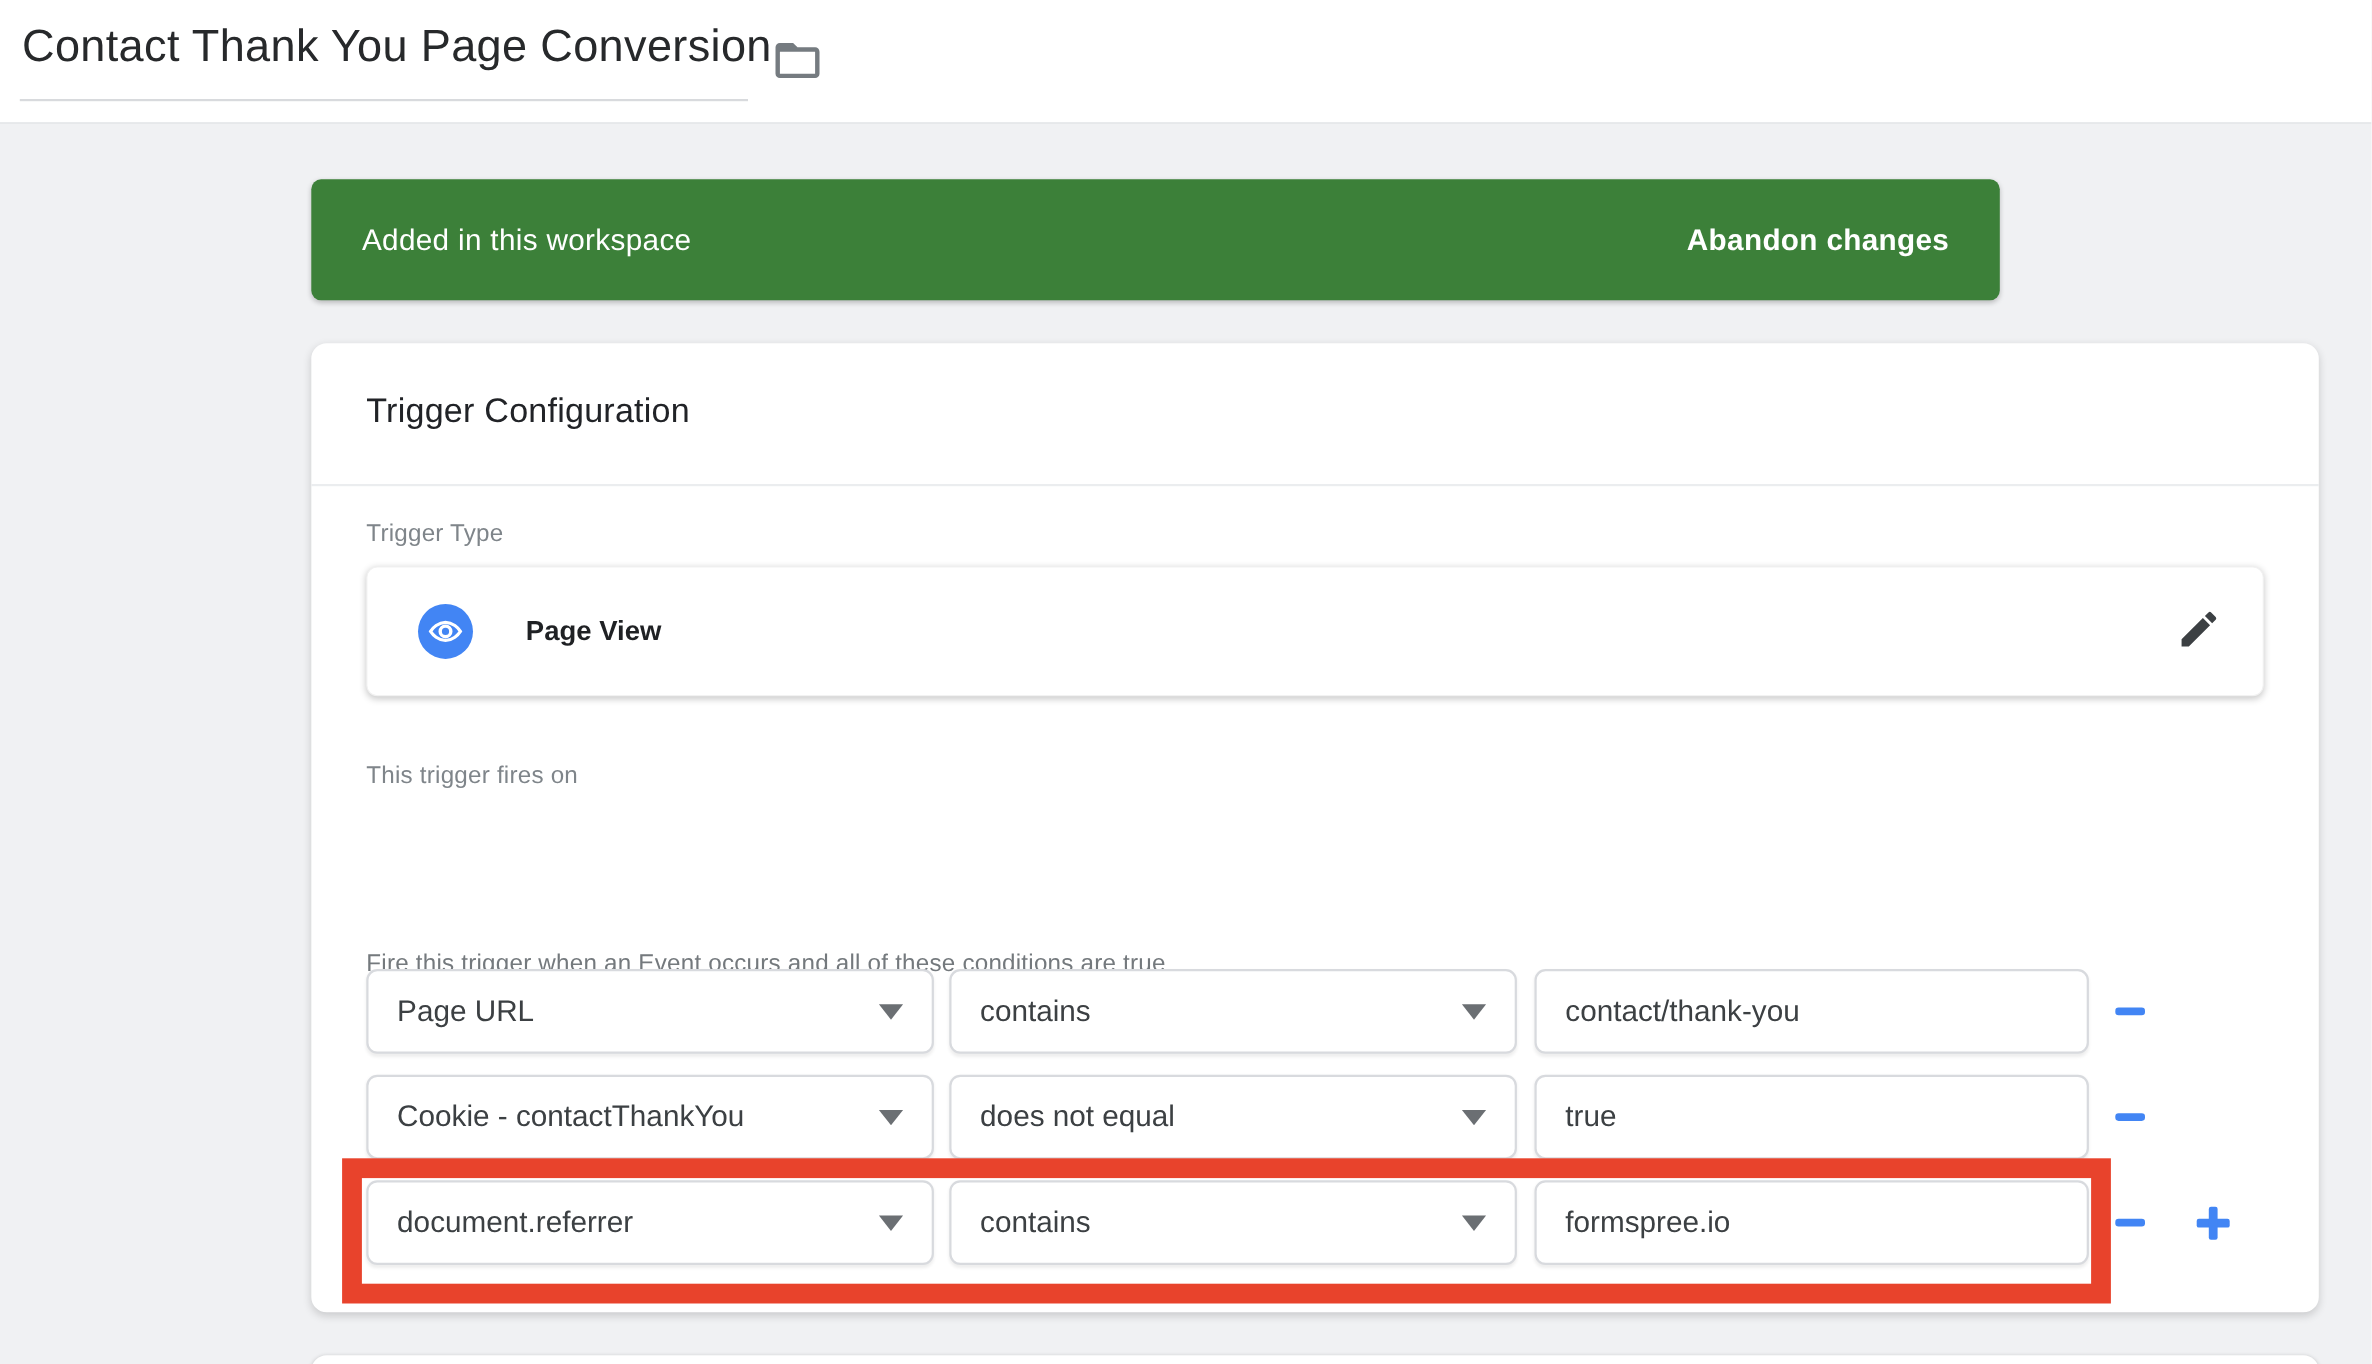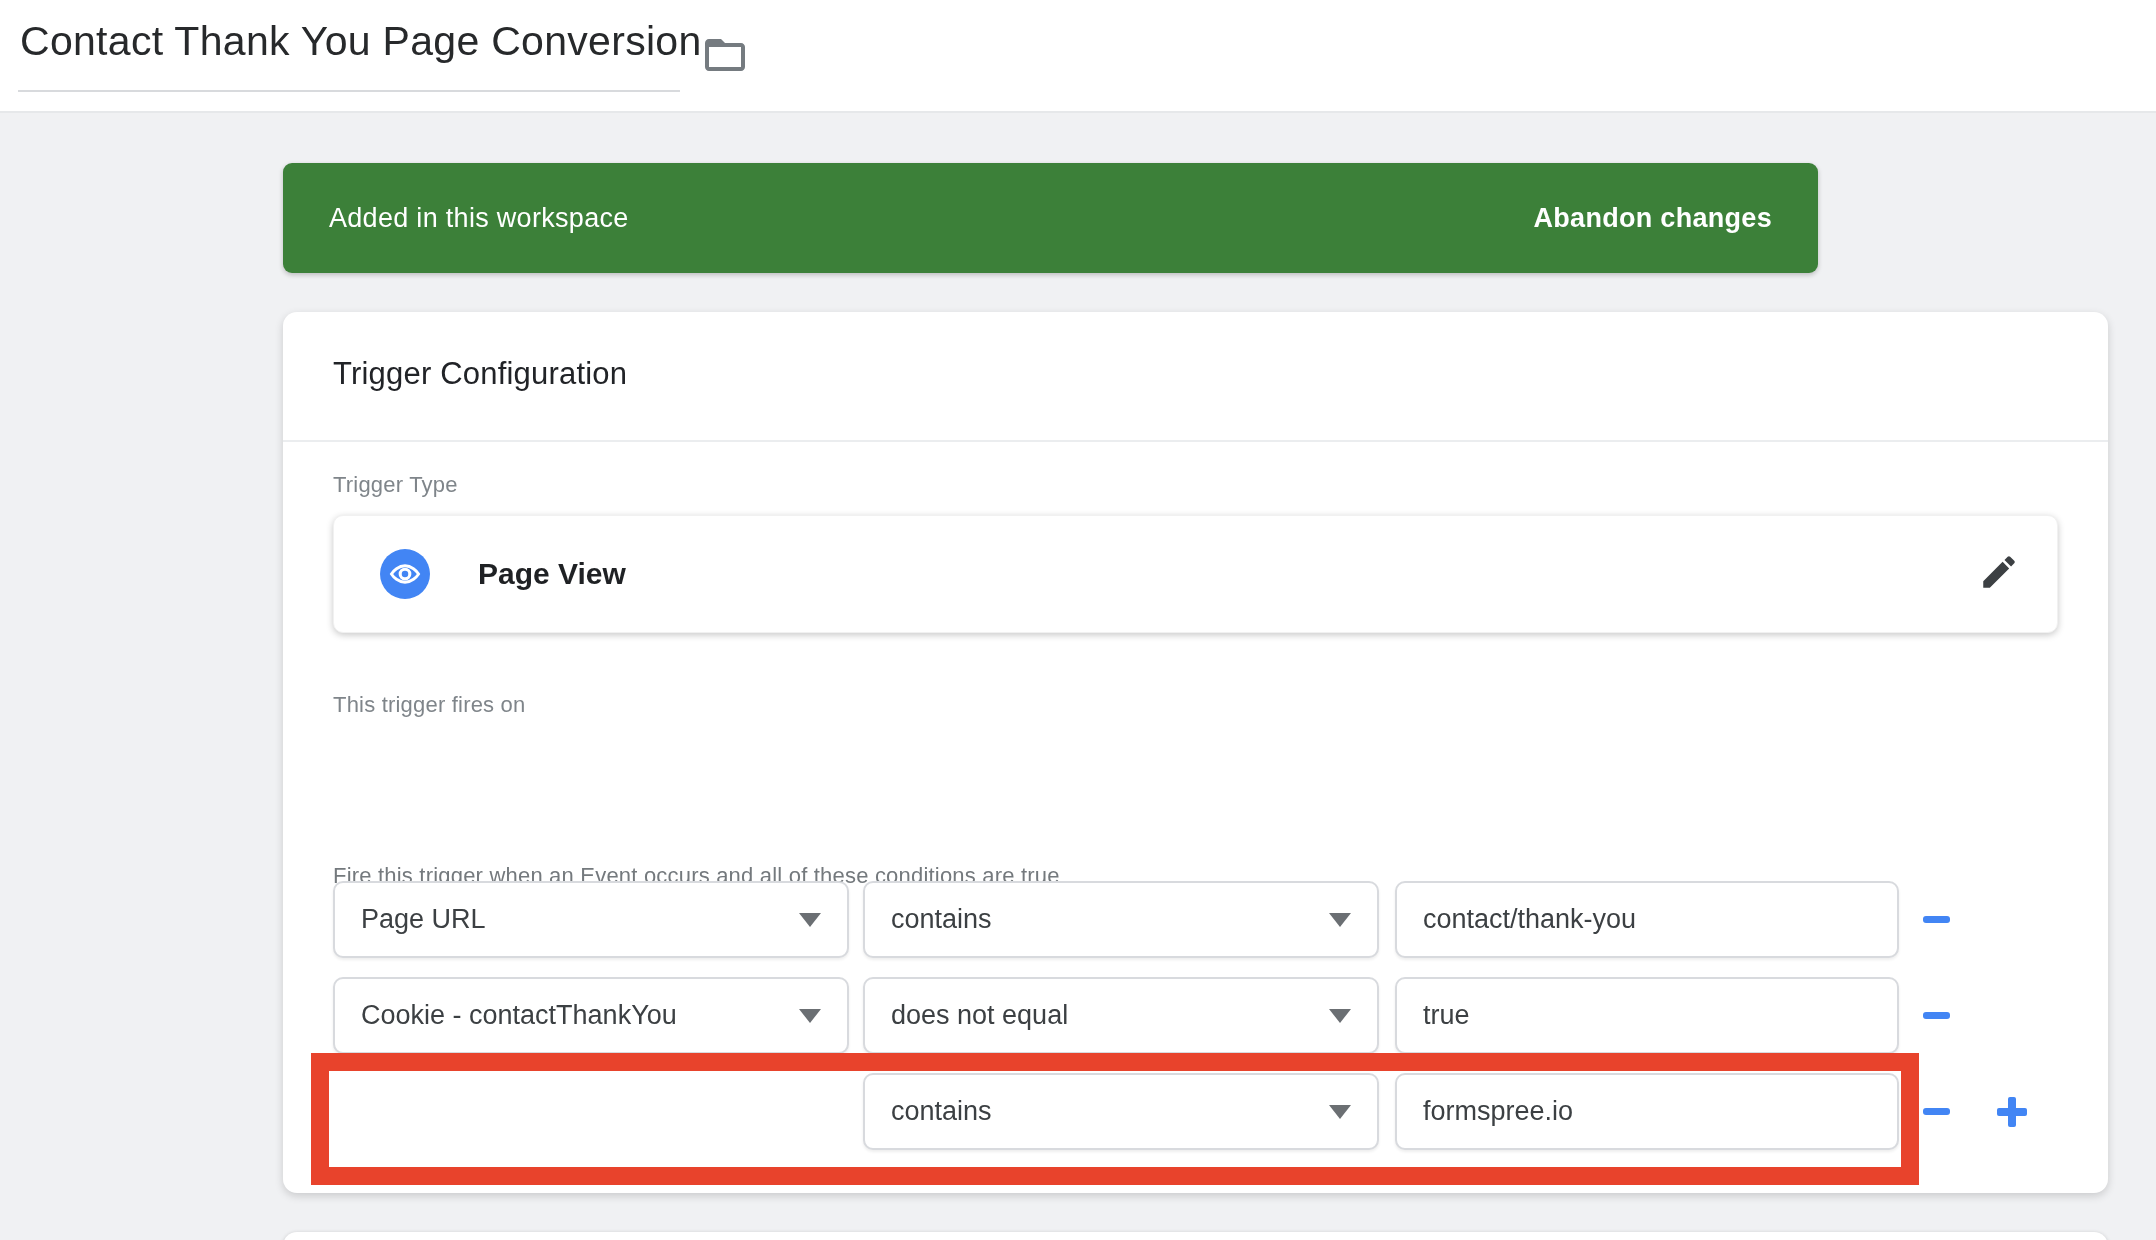--- a/index.html
+++ b/index.html
@@ -47,7 +47,7 @@
     display:flex;align-items:center;
   }
   .eye-badge{width:50px;height:50px;border-radius:50%;background:#4285f4;margin-left:46px;display:flex;align-items:center;justify-content:center;flex:0 0 auto;}
-  .pv-label{margin-left:48px;font-size:30px;font-weight:700;color:#1f2124;}
+  .pv-label{margin-left:48px;font-size:25px;font-weight:700;color:#1f2124;}
   .edit-btn{position:absolute;right:34px;top:50%;transform:translateY(-50%);width:48px;height:48px;display:flex;align-items:center;justify-content:center;cursor:pointer;}
 
   

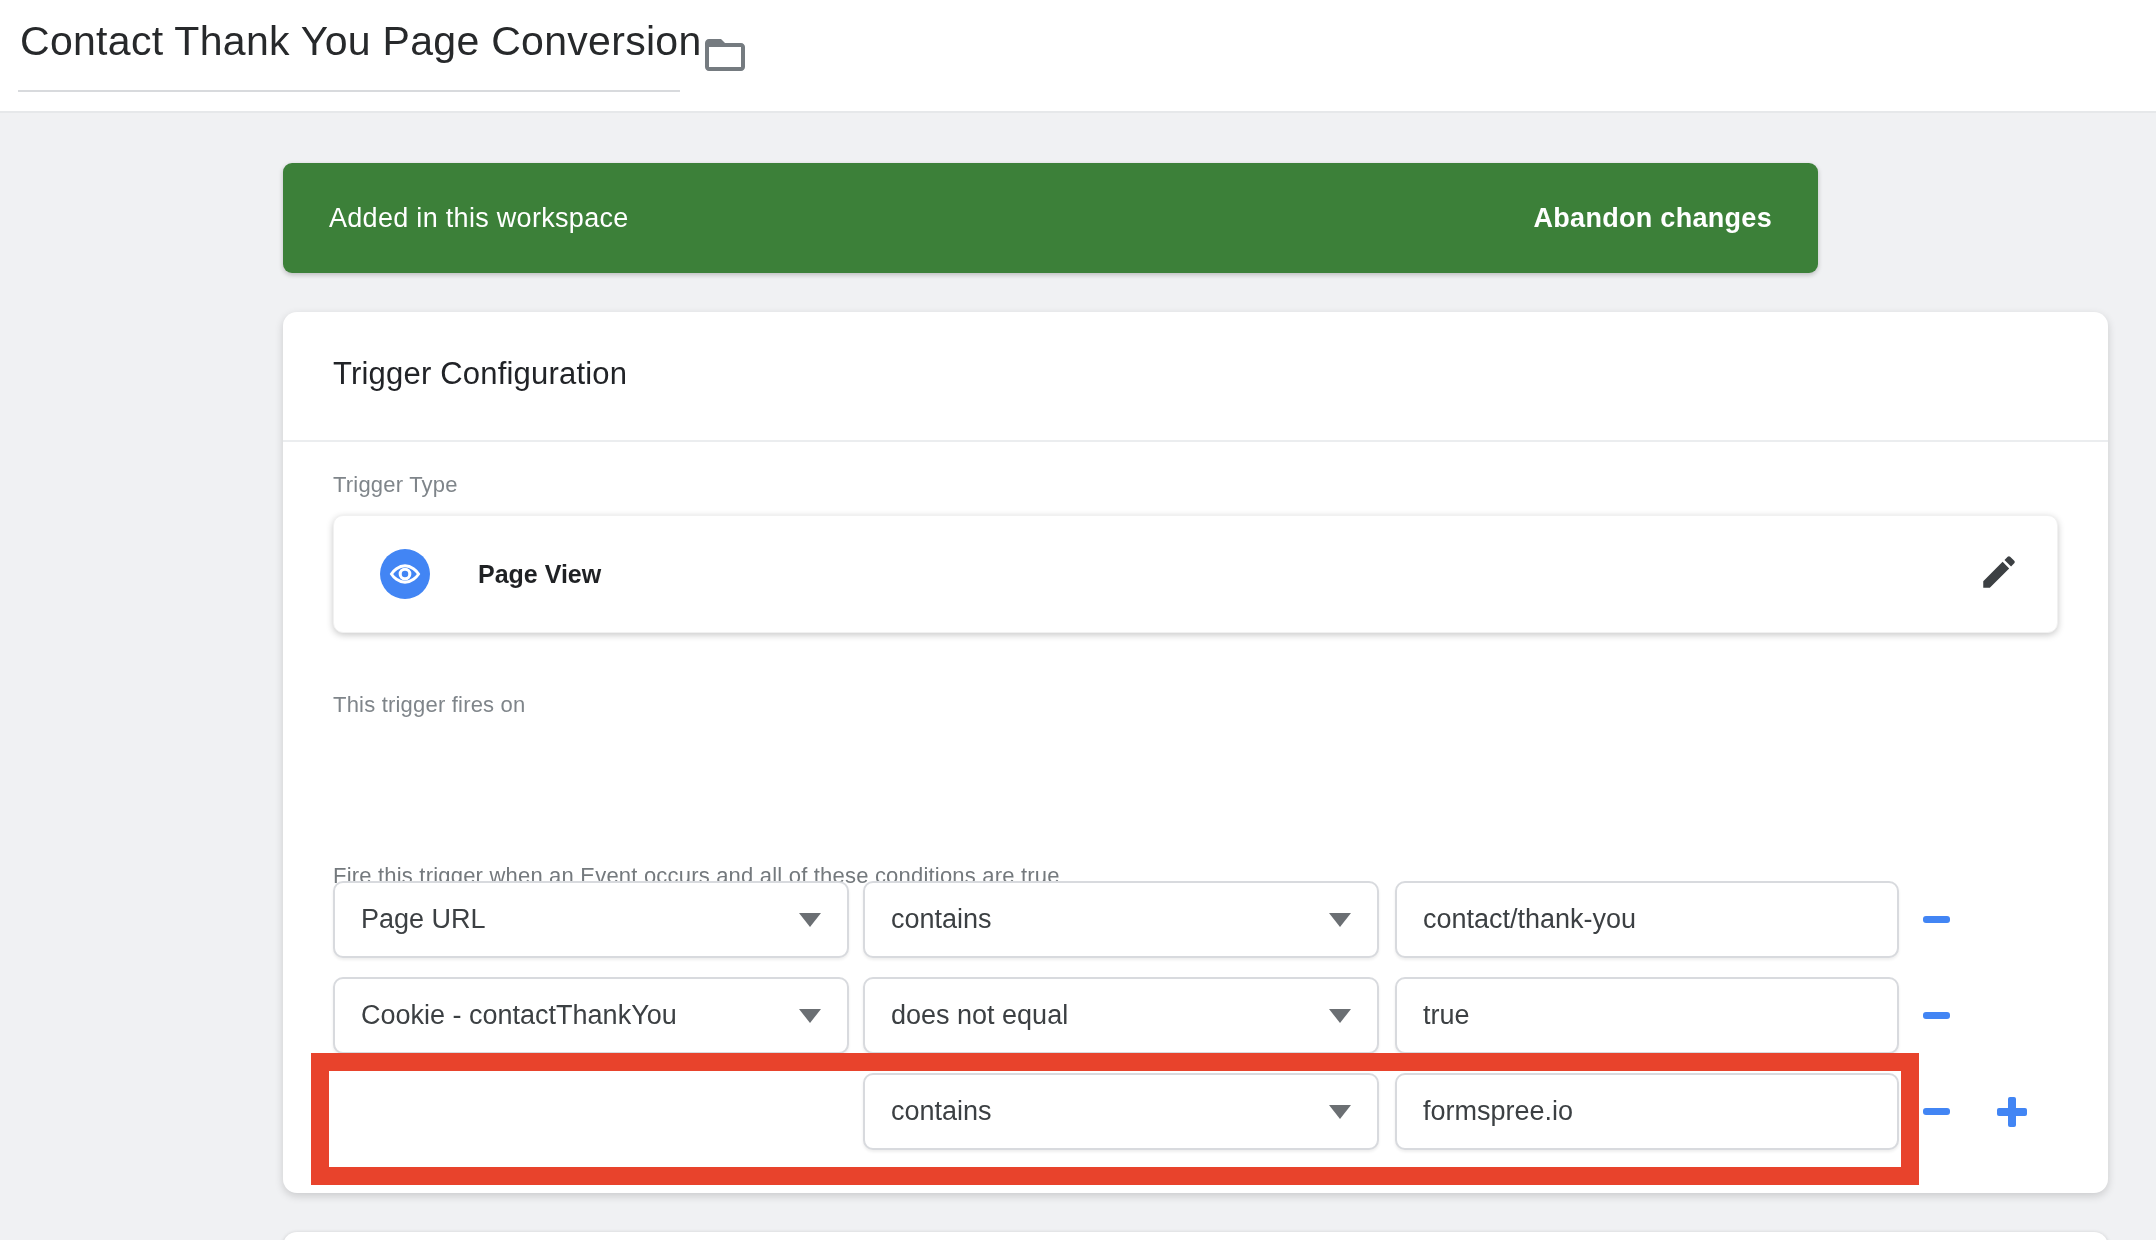--- a/index.html
+++ b/index.html
@@ -174,6 +174,10 @@
     </div>
 
     <div class="cond-row" style="left:0;top:761px;width:1825px;">
+      <div class="cond-box col-var">
+        <span>document.referrer</span>
+        <span class="caret"></span>
+      </div>
       <div class="cond-box col-op">
         <span>contains</span>
         <span class="caret"></span>

